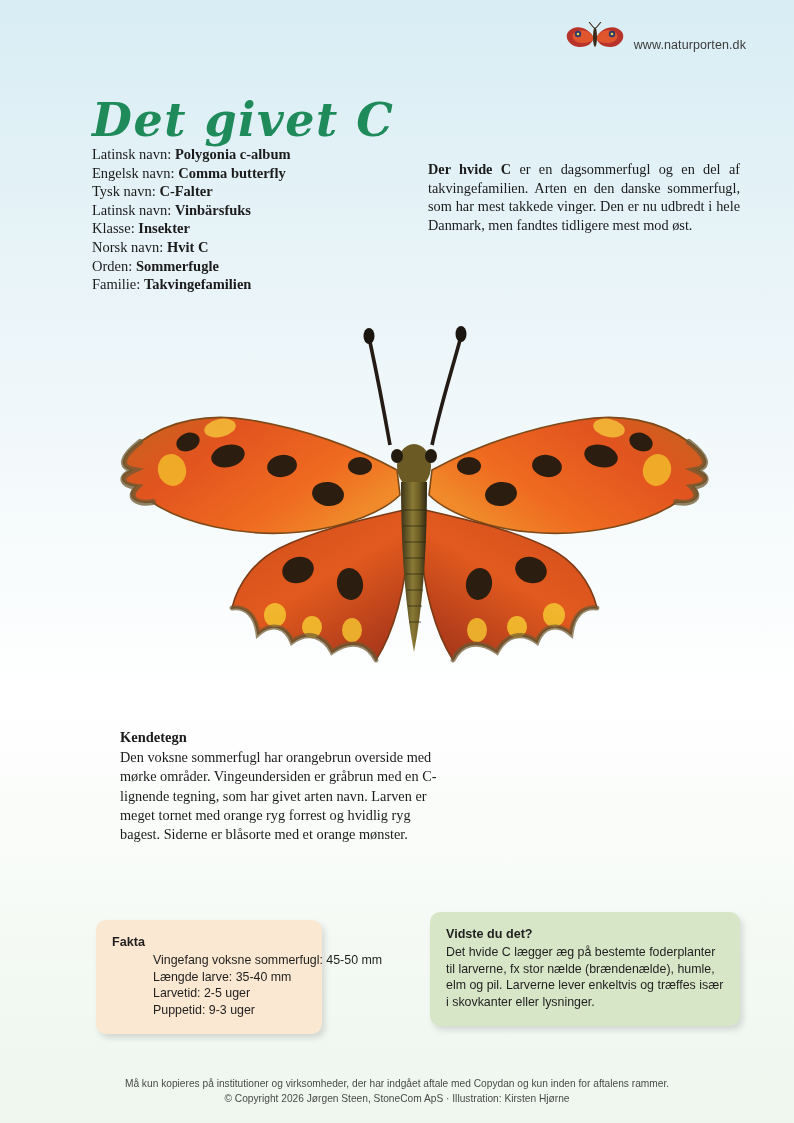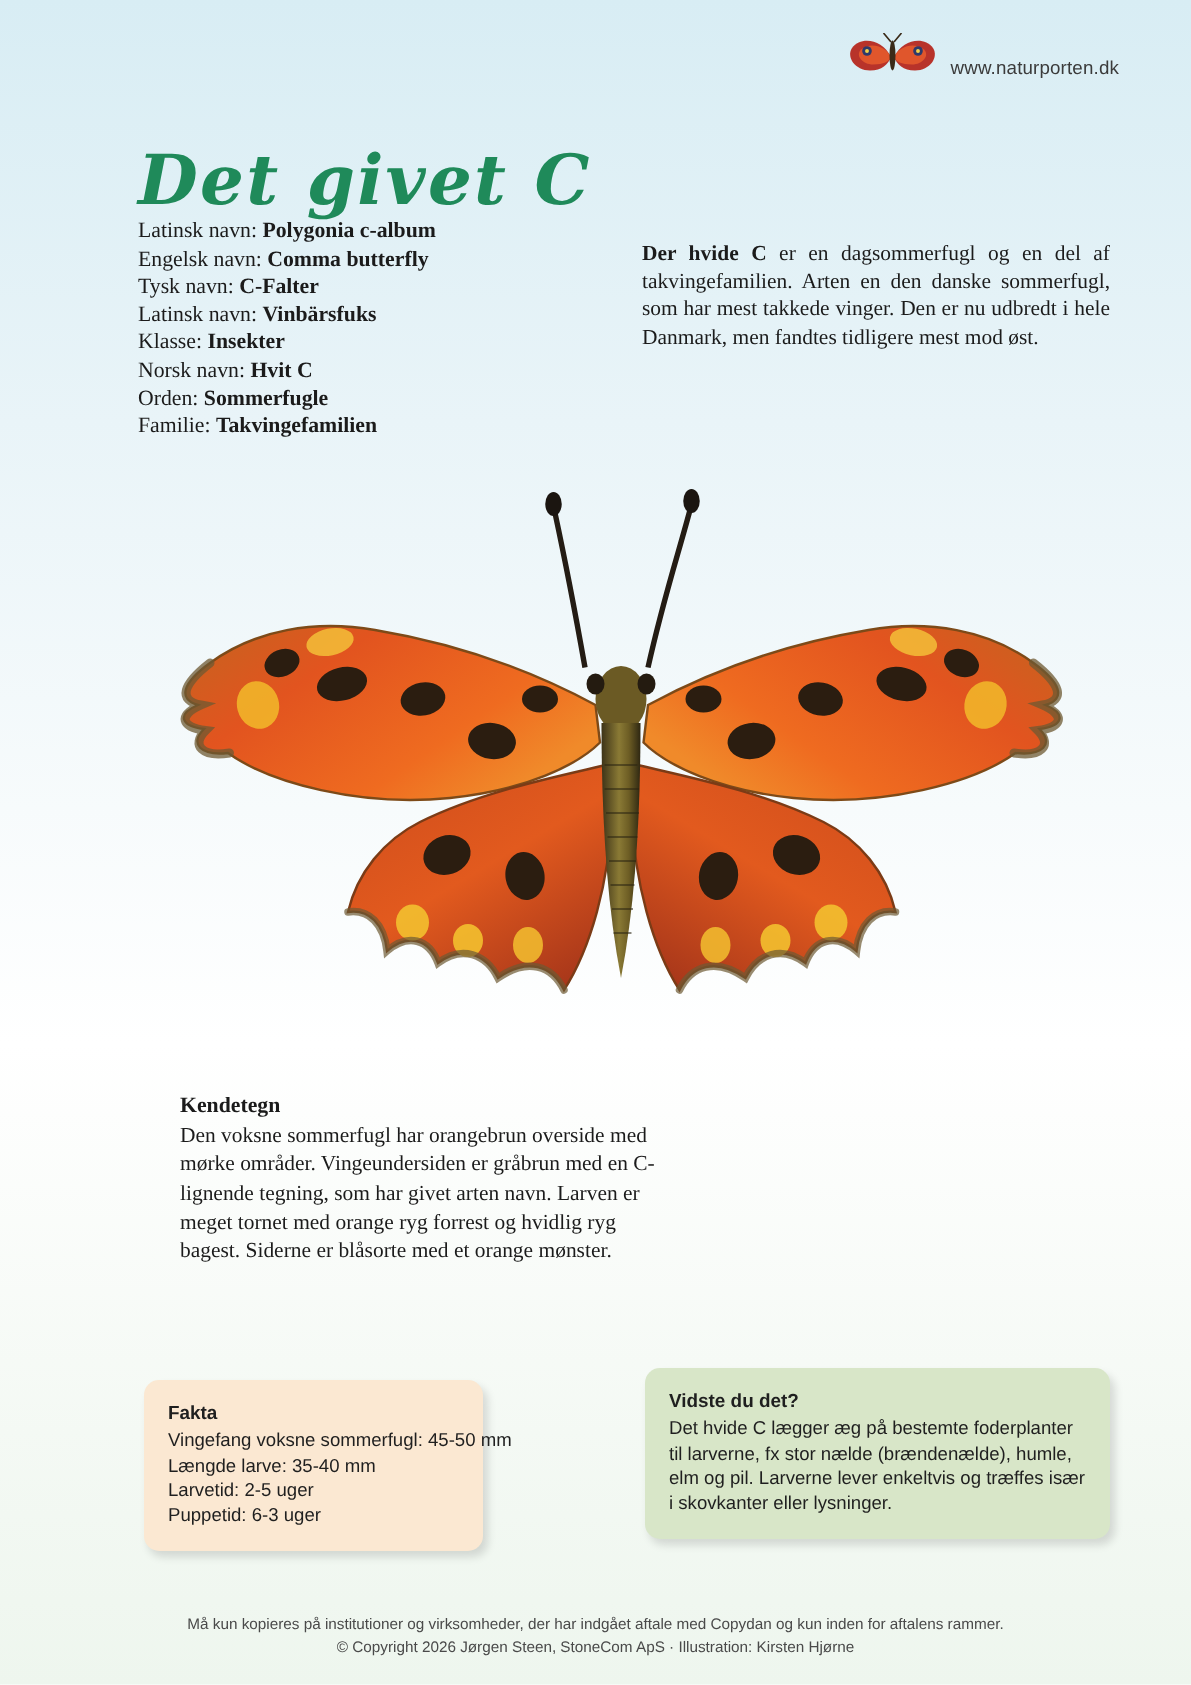--- a/index.html
+++ b/index.html
@@ -122,7 +122,7 @@
     width: 226px;
     background: #fbe8d2;
   }
-  .box-fakta .line { white-space: nowrap; }
+  .box-fakta .line { white-space: nowrap; margin-left: 41px; }
   .box-vidste {
     left: 430px;
     top: 912px;

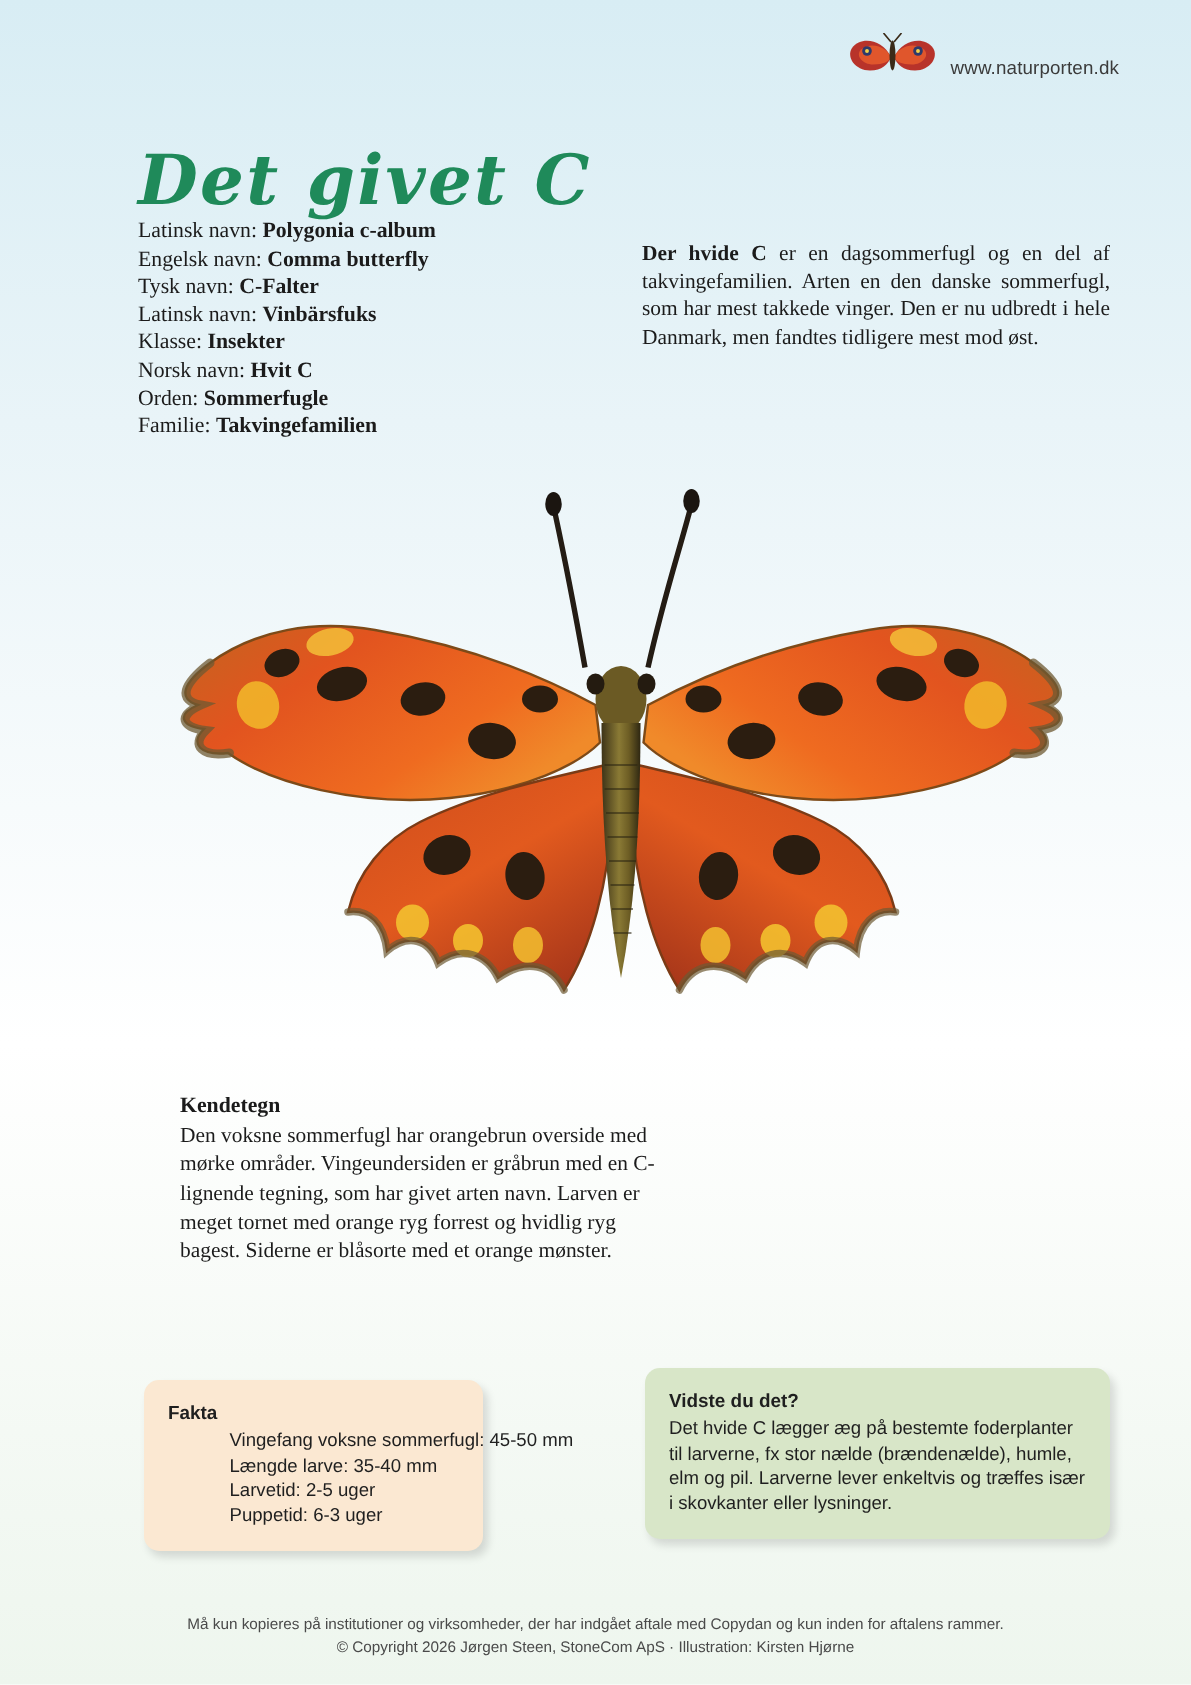--- a/index.html
+++ b/index.html
@@ -330,7 +330,7 @@
   <div class="line">Vingefang voksne sommerfugl: 45-50 mm</div>
   <div class="line">Længde larve: 35-40 mm</div>
   <div class="line">Larvetid: 2-5 uger</div>
-  <div class="line">Puppetid: 6-3 uger</div>
+  <div class="line">Puppetid: 9-3 uger</div>
 </div>
 
 <div class="box box-vidste">

